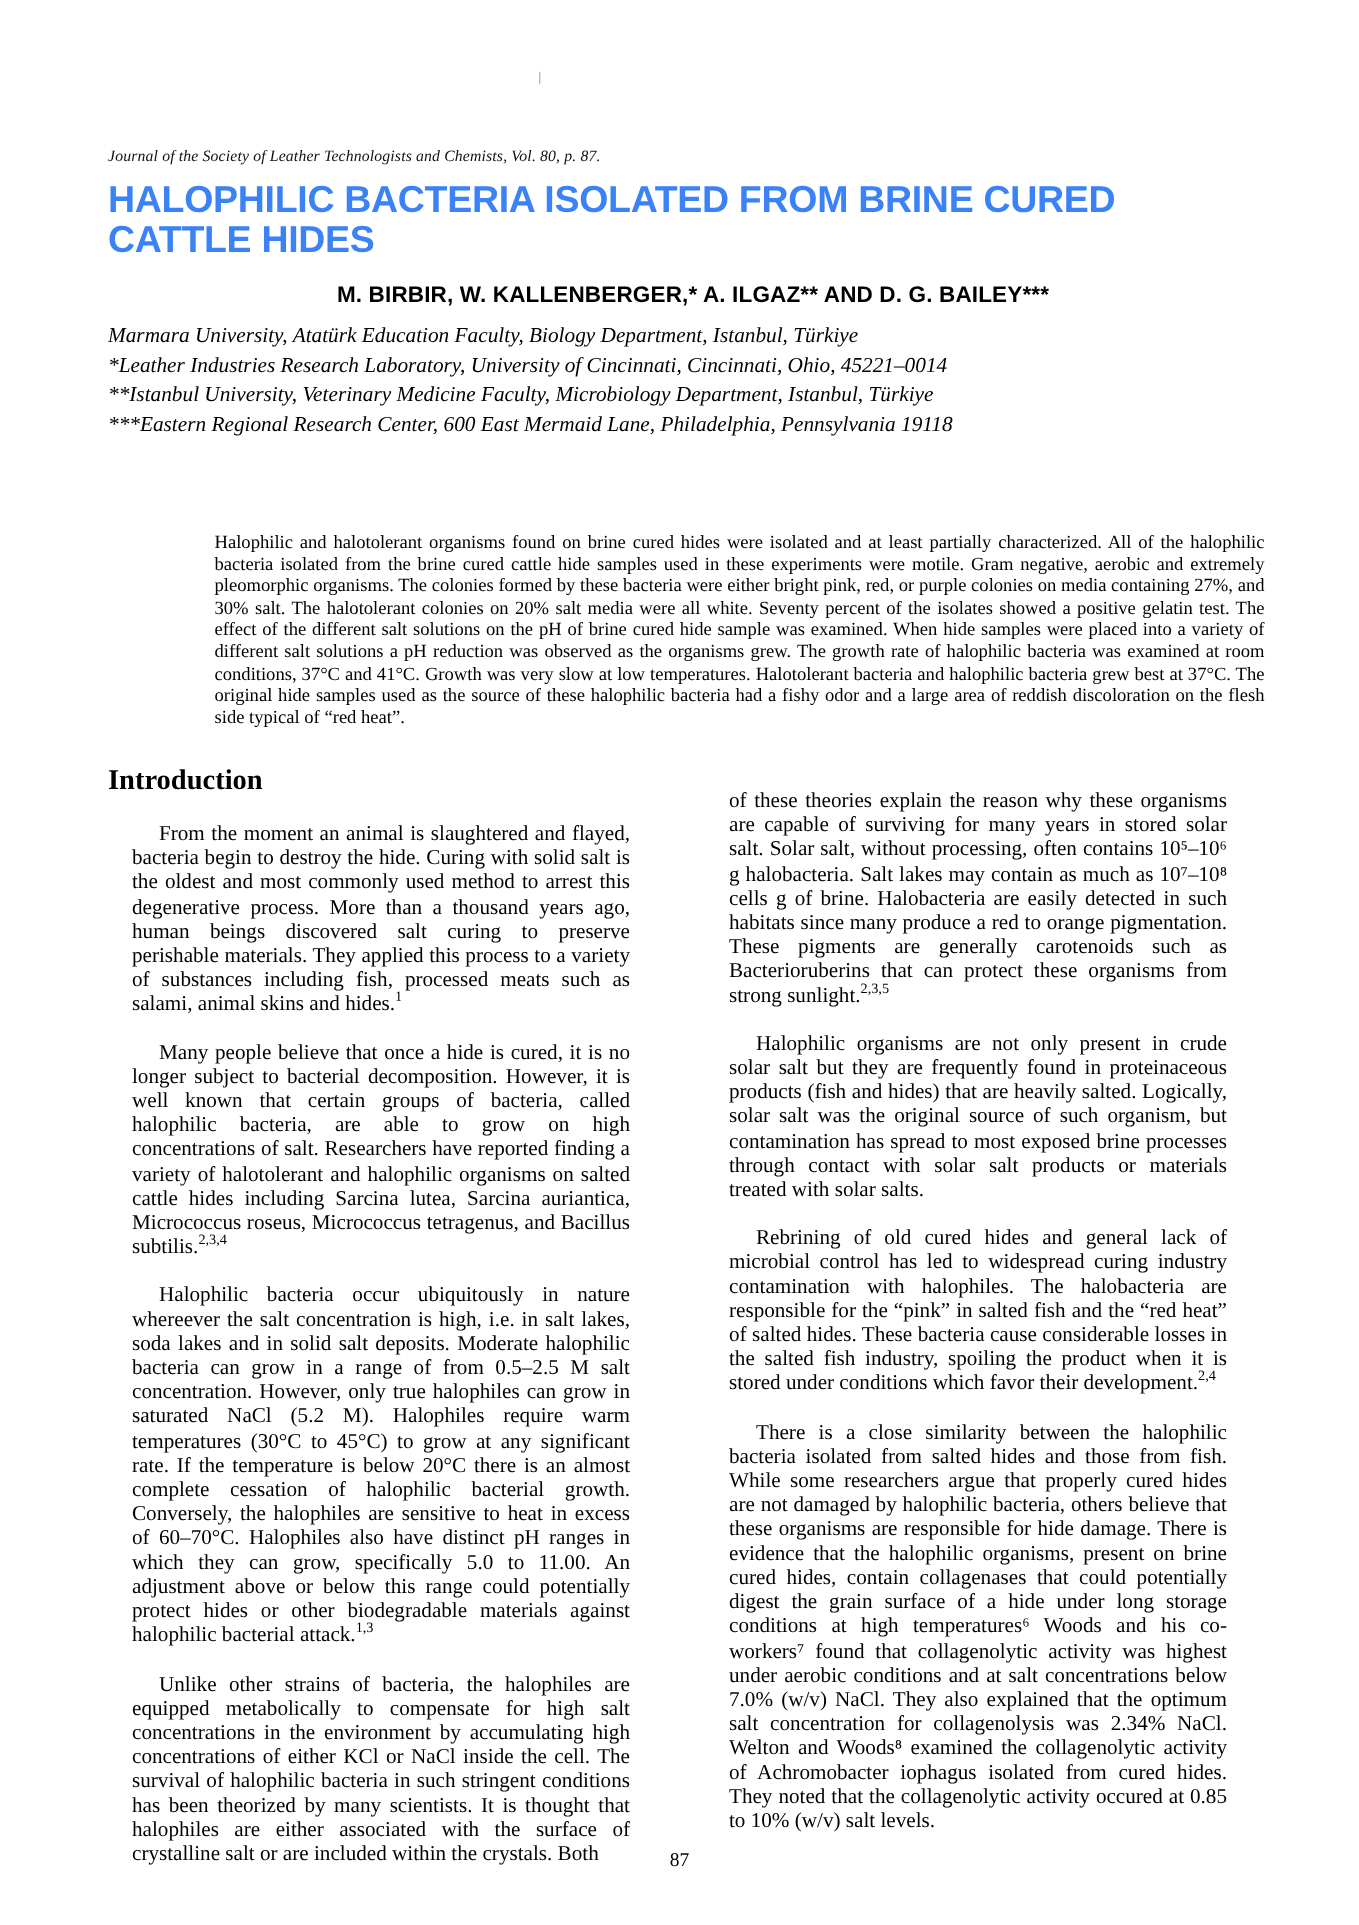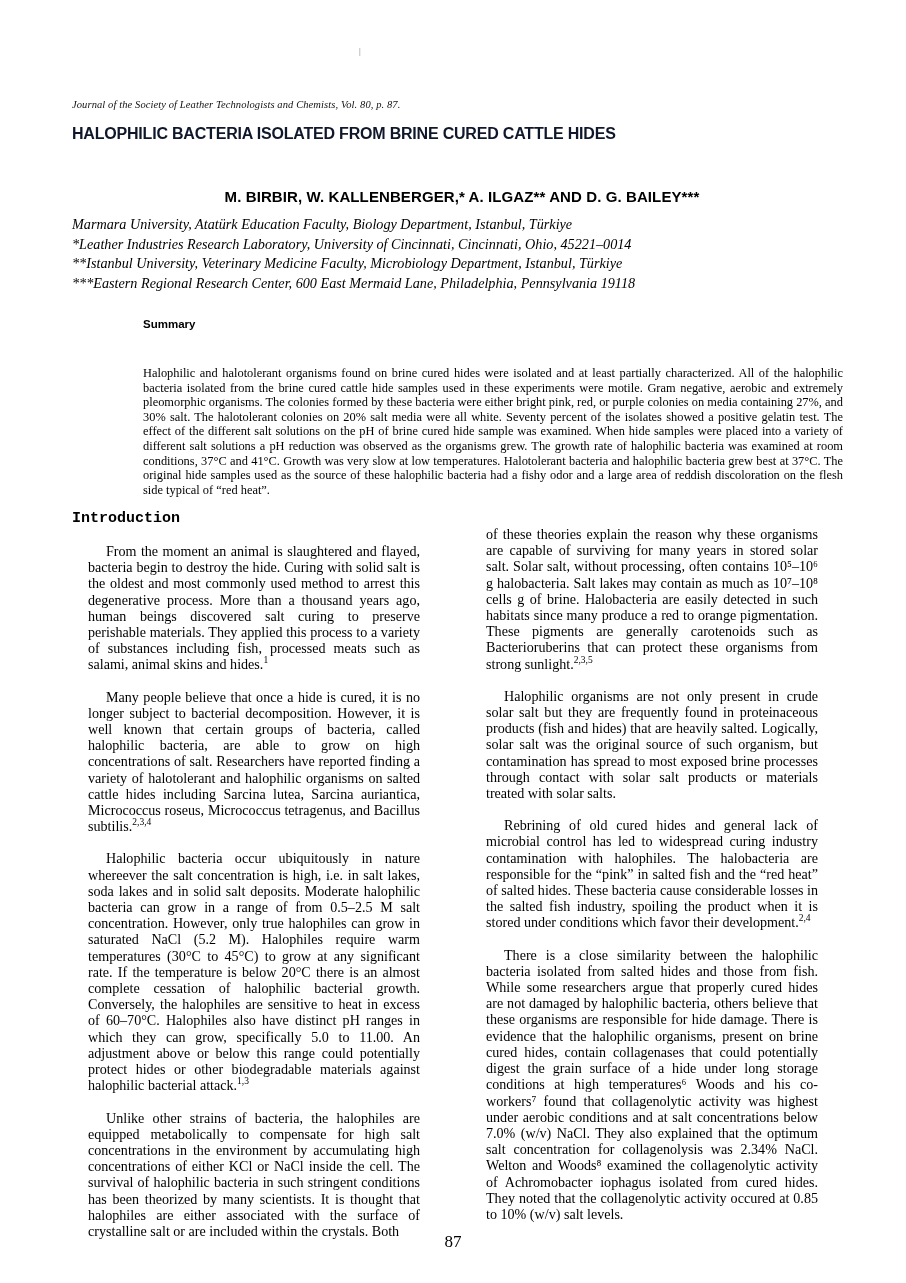--- a/index.html
+++ b/index.html
@@ -48,10 +48,10 @@
     width: 770px;
     font-family: "Liberation Sans", sans-serif;
     font-weight: bold;
-    font-size: 16px;
+    font-size: 25px;
     line-height: 27px;
     letter-spacing: -0.2px;
-    color: #0f172a;
+    color: #3b82f6;
   }
   .authors {
     position: absolute;

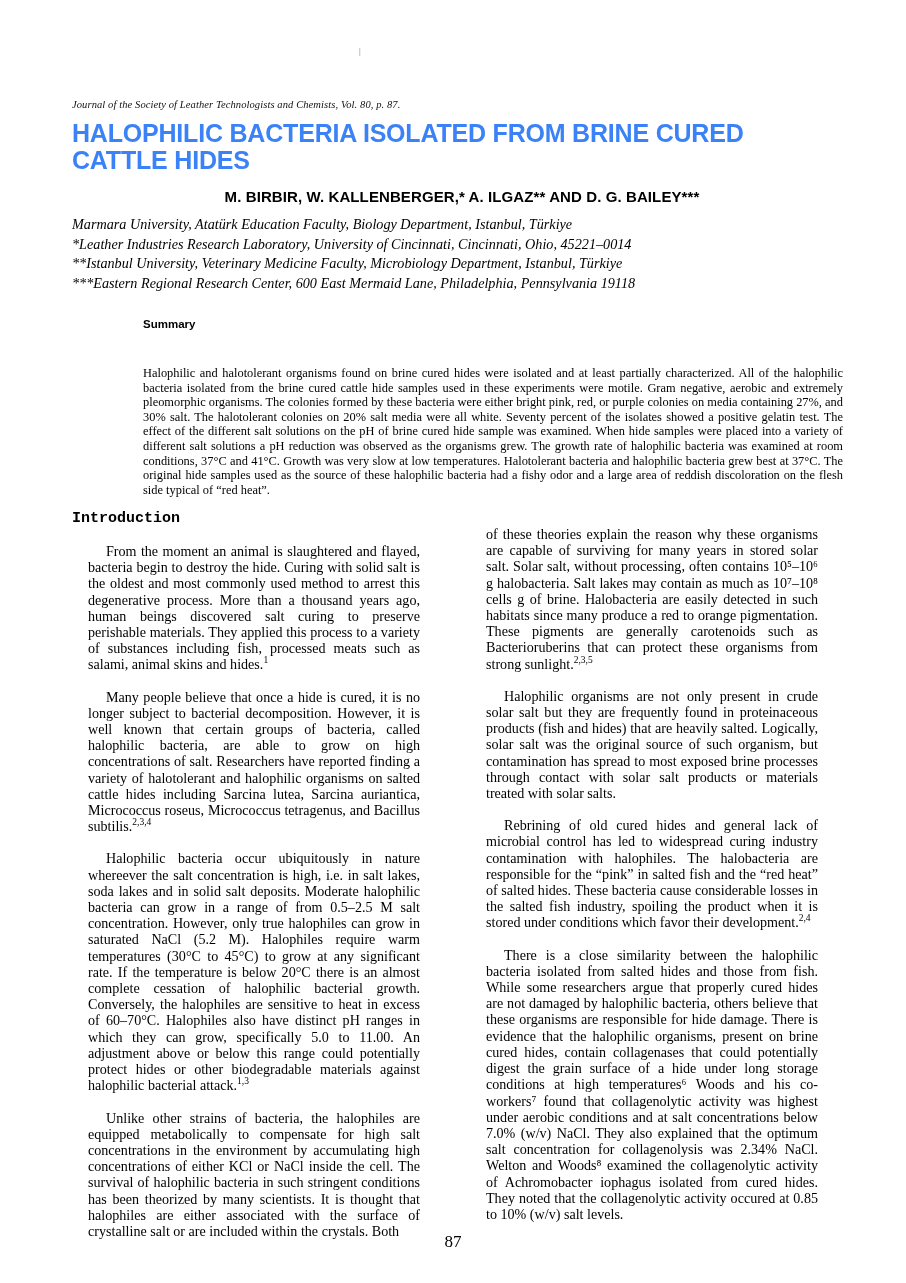--- a/index.html
+++ b/index.html
@@ -158,7 +158,6 @@
   </div>
 
   <div class="summary-block">
-    <div class="summary-head">Summary</div>
     <div class="summary-text">Halophilic and halotolerant organisms found on brine cured hides were isolated and at least partially characterized. All of the halophilic bacteria isolated from the brine cured cattle hide samples used in these experiments were motile. Gram negative, aerobic and extremely pleomorphic organisms. The colonies formed by these bacteria were either bright pink, red, or purple colonies on media containing 27%, and 30% salt. The halotolerant colonies on 20% salt media were all white. Seventy percent of the isolates showed a positive gelatin test. The effect of the different salt solutions on the pH of brine cured hide sample was examined. When hide samples were placed into a variety of different salt solutions a pH reduction was observed as the organisms grew. The growth rate of halophilic bacteria was examined at room conditions, 37°C and 41°C. Growth was very slow at low temperatures. Halotolerant bacteria and halophilic bacteria grew best at 37°C. The original hide samples used as the source of these halophilic bacteria had a fishy odor and a large area of reddish discoloration on the flesh side typical of “red heat”.</div>
   </div>
 

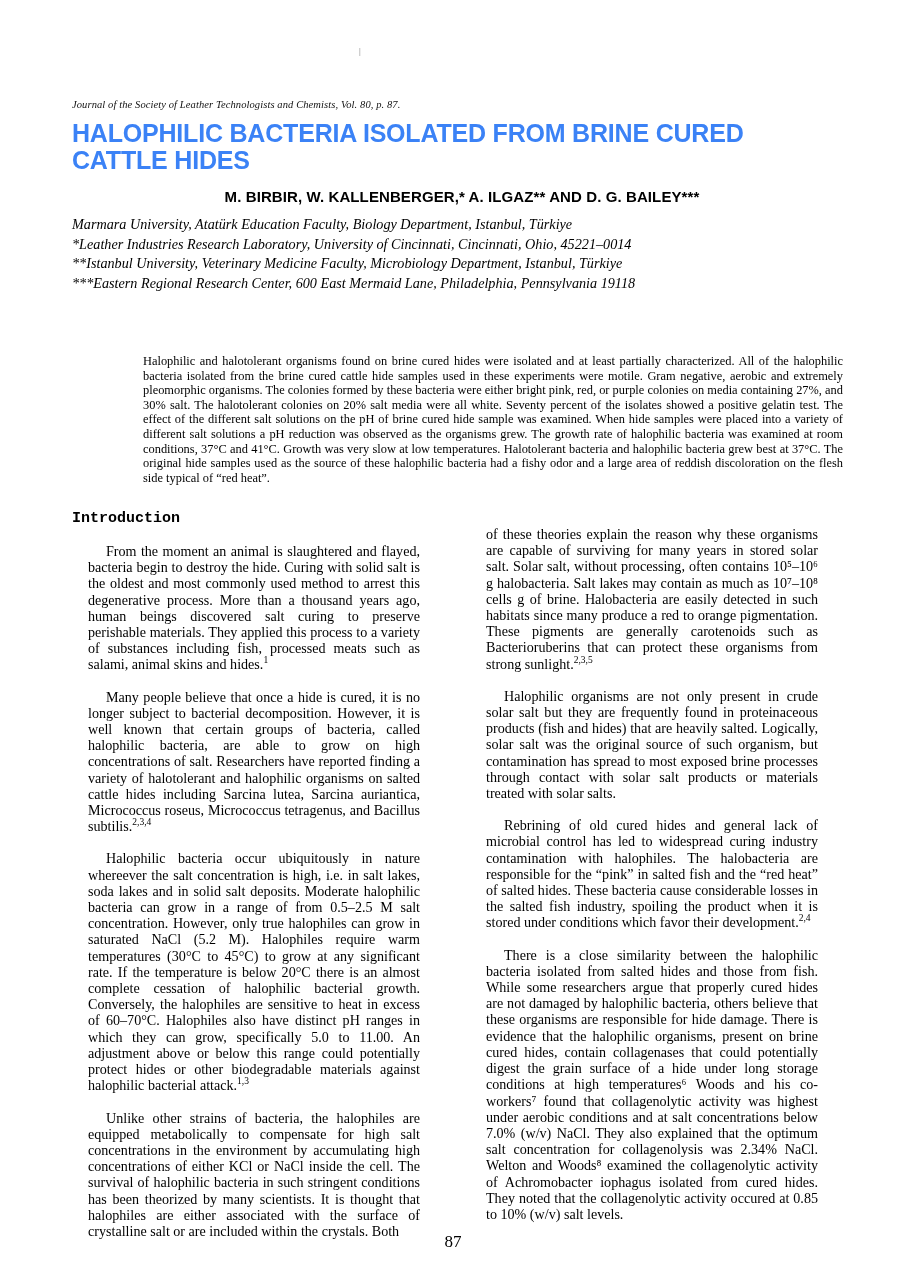--- a/index.html
+++ b/index.html
@@ -111,9 +111,9 @@
   .col-left { left: 0; }
   .col-right { left: 398px; }
   .section-head {
-    font-family: Liberation Mono, monospace;
+    font-family: Liberation Serif, serif;
     font-weight: bold;
-    font-size: 15px;
+    font-size: 19px;
     margin: 0 0 13px 0;
   }
   p.body {

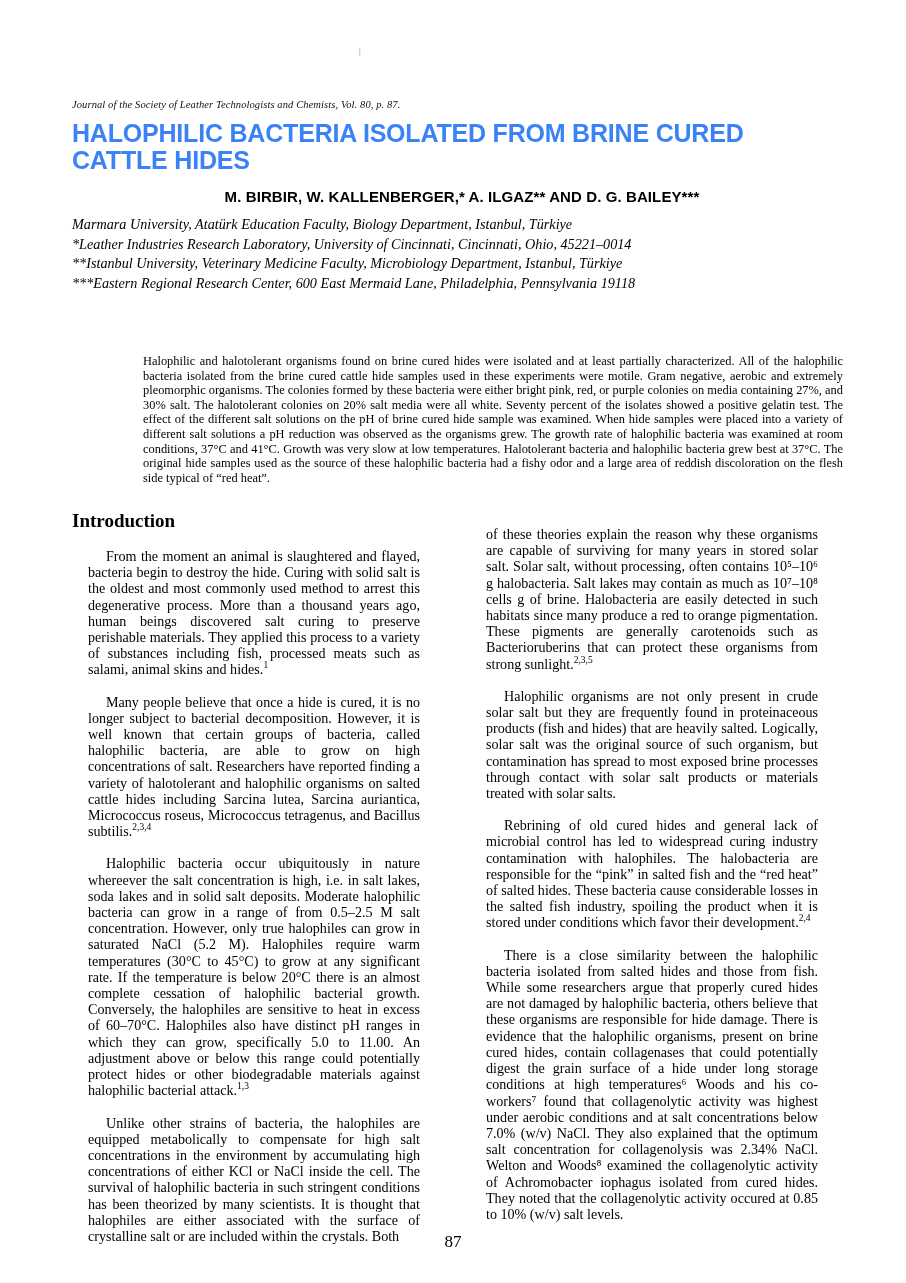--- a/index.html
+++ b/index.html
@@ -134,7 +134,7 @@
     width: 906px;
     text-align: center;
     font-family: "Liberation Serif", serif;
-    font-size: 17px;
+    font-size: 13px;
   }
 </style>
 </head>

